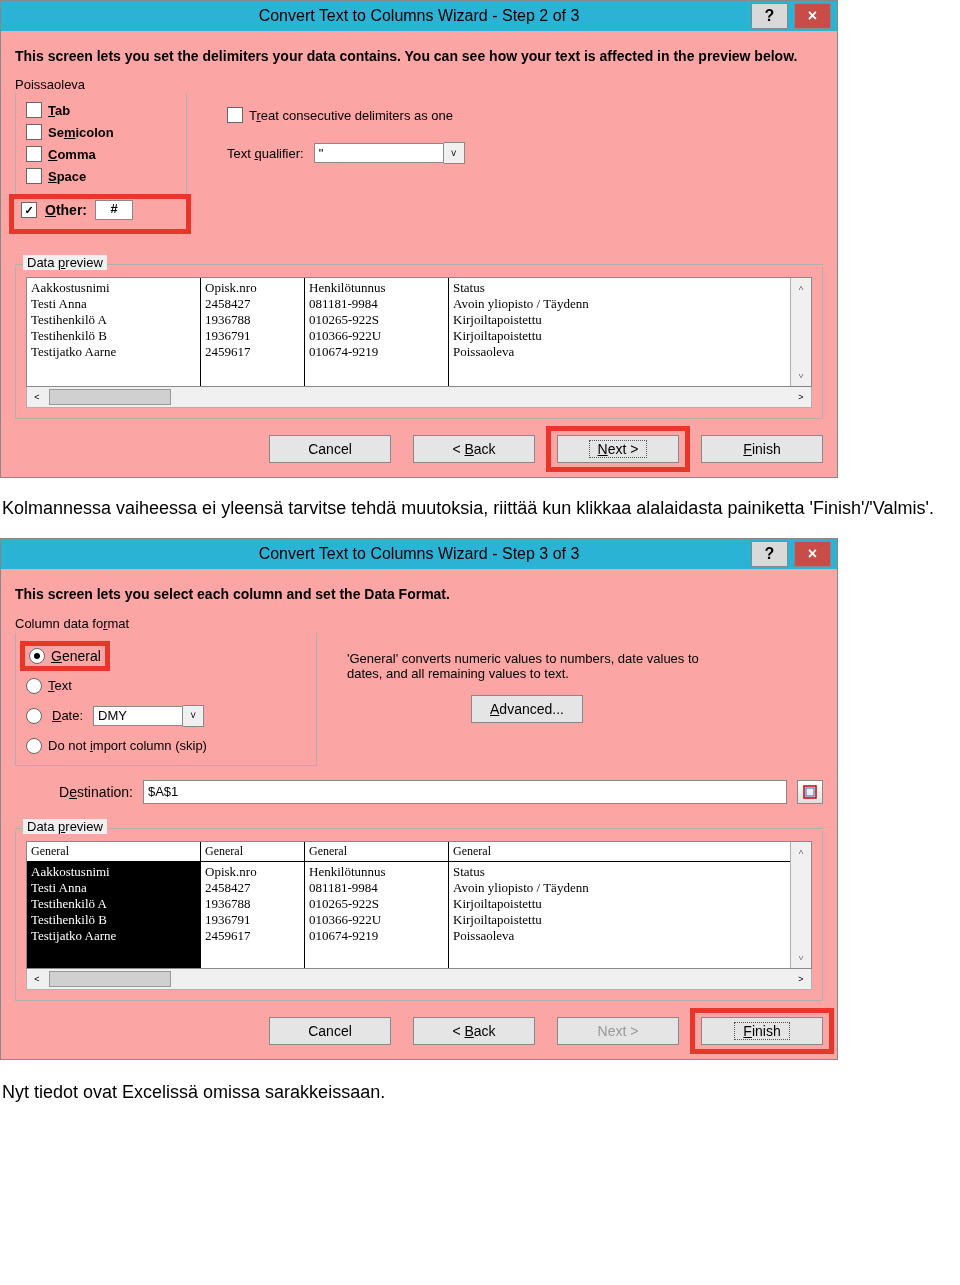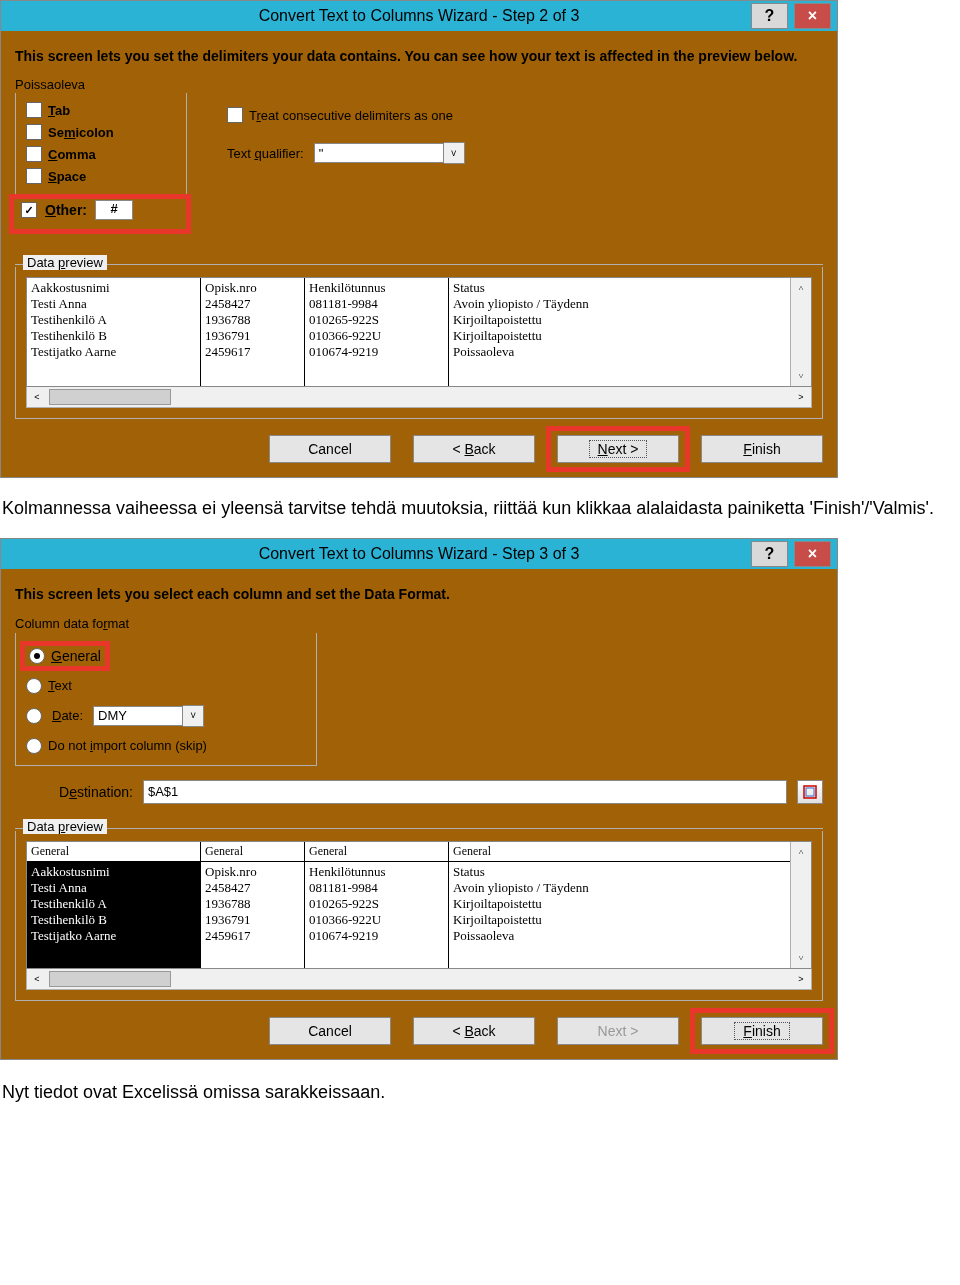--- a/index.html
+++ b/index.html
@@ -4,7 +4,7 @@
 <style>
   body{margin:0;background:#fff;font-family:"Segoe UI",Tahoma,sans-serif;color:#000;}
   .page{width:960px;margin:0 auto;}
-  .dialog{border:1px solid #888;background:#a16207;margin:0 0 18px 0;}
+  .dialog{border:1px solid #888;background:#fca5a5;margin:0 0 18px 0;}
   .titlebar{background:#2bb3d6;height:30px;display:flex;align-items:center;justify-content:center;position:relative;}
   .titlebar .title{font-size:16px;font-weight:400;color:#000;}
   .titlebar .tbuttons{position:absolute;right:6px;top:2px;display:flex;gap:6px;}

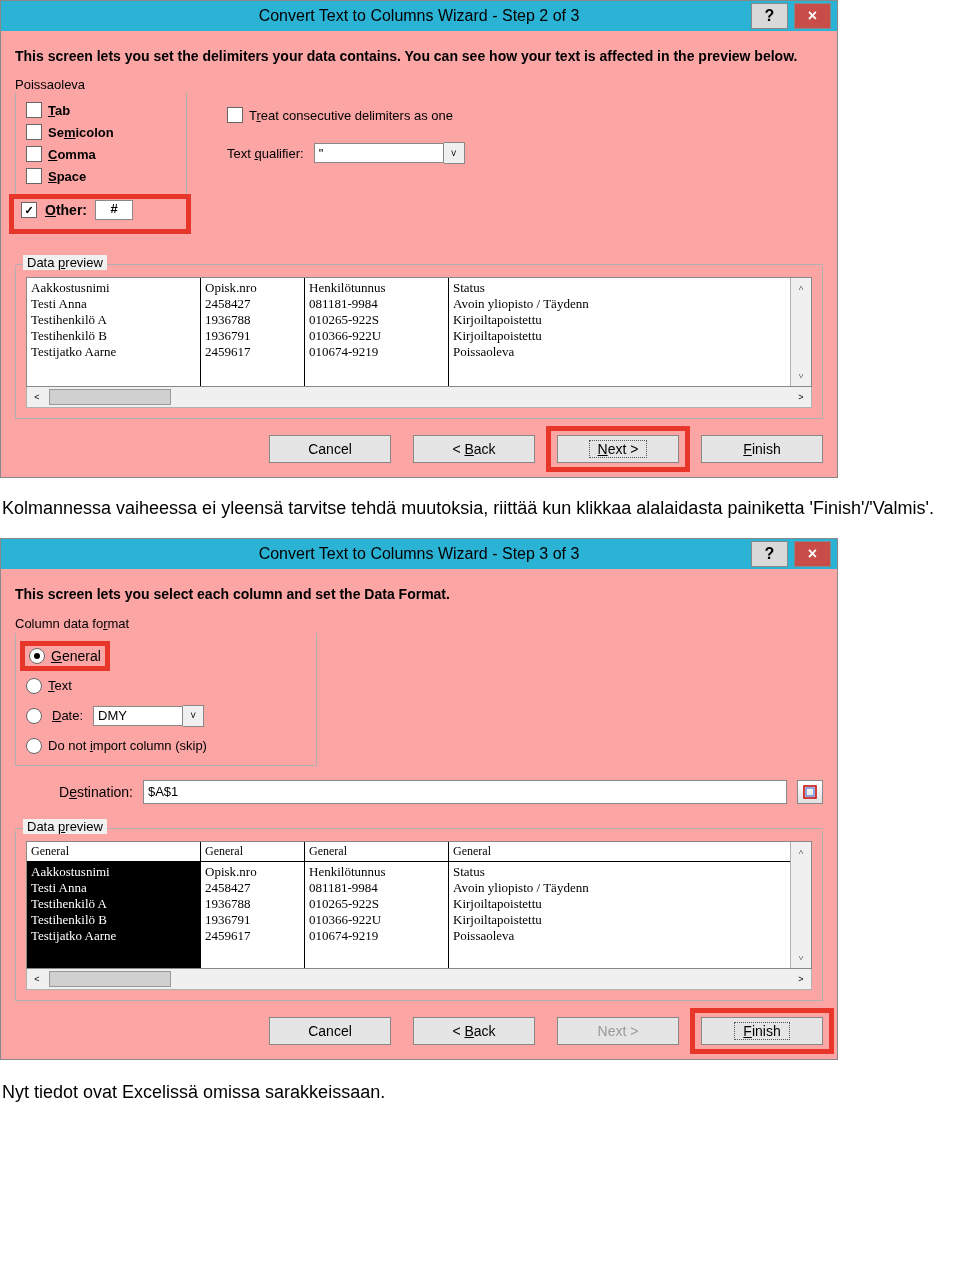--- a/index.html
+++ b/index.html
@@ -230,6 +230,14 @@
               <span>Do not <span class="under">i</span>mport column (skip)</span>
             </div>
       </div>
+      <div class="step3-right">
+        <div>'General' converts numeric values to numbers, date values to dates, and all remaining values to text.</div>
+        <div style="margin-top:14px;display:flex;justify-content:center;">
+          <div class="btn" style="width:110px;">
+                <span><span class="under">A</span>dvanced...</span>
+              </div>
+        </div>
+      </div>
     </div>
 
     <div class="dest-row">

